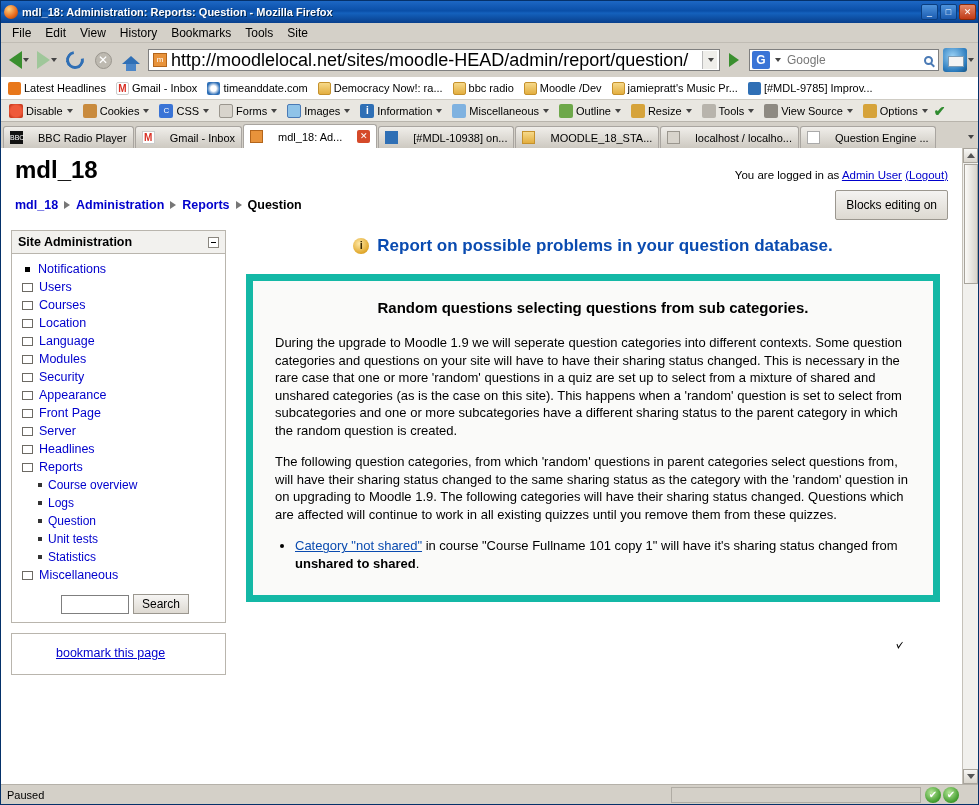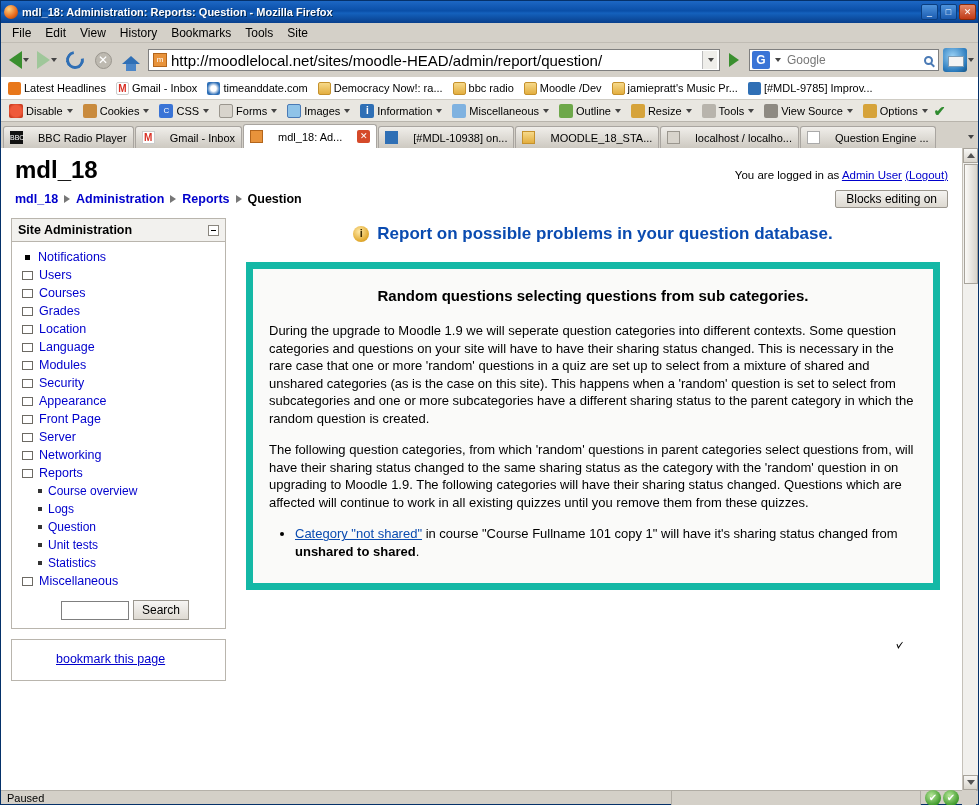--- a/index.html
+++ b/index.html
@@ -120,7 +120,7 @@
     flex: none;
   }
   .urlbar .url-text {
-    flex: 1; font-size: 15px; color: #000; white-space: nowrap; overflow: hidden;
+    flex: 1; font-size: 18px; color: #000; white-space: nowrap; overflow: hidden;
   }
   .urlbar .dropdown {
     width: 15px; height: 18px; border-left: 1px solid #bbb;

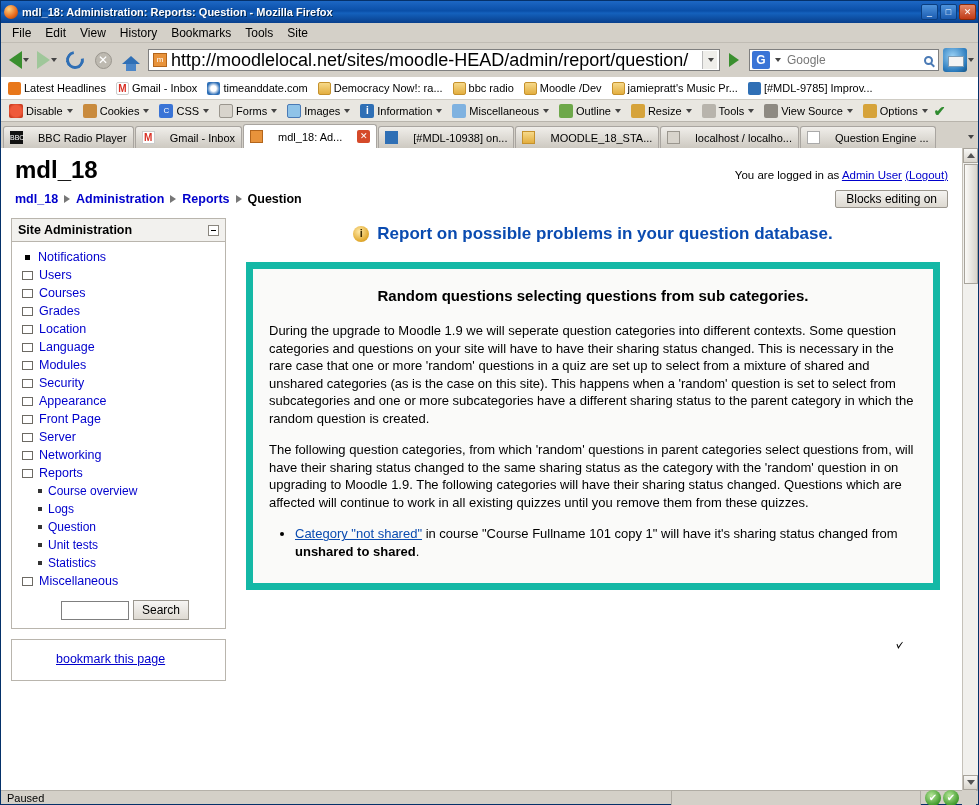--- a/index.html
+++ b/index.html
@@ -271,7 +271,7 @@
   .blocks-btn {
     background: linear-gradient(to bottom, #f4f3f1, #ddd9d1);
     border: 1px solid #9b978f; border-radius: 2px;
-    padding: 1px 10px; font-size: 12px; color: #000;
+    padding: 7px 10px; font-size: 12px; color: #000;
   }
   .body-cols { display: flex; padding: 8px 10px 0 10px; }
   

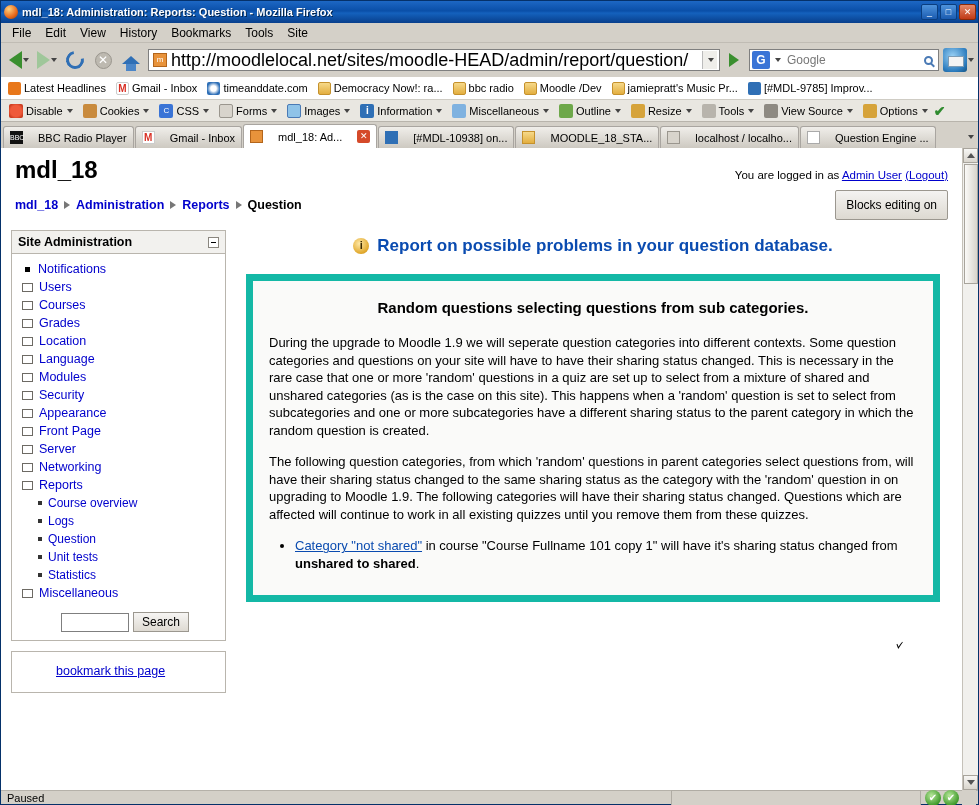--- a/index.html
+++ b/index.html
@@ -646,10 +646,6 @@
               </div>
               <div class="nav-item">
                 <span class="ico-sq"></span>
-                <a href="#">Grades</a>
-              </div>
-              <div class="nav-item">
-                <span class="ico-sq"></span>
                 <a href="#">Location</a>
               </div>
               <div class="nav-item">

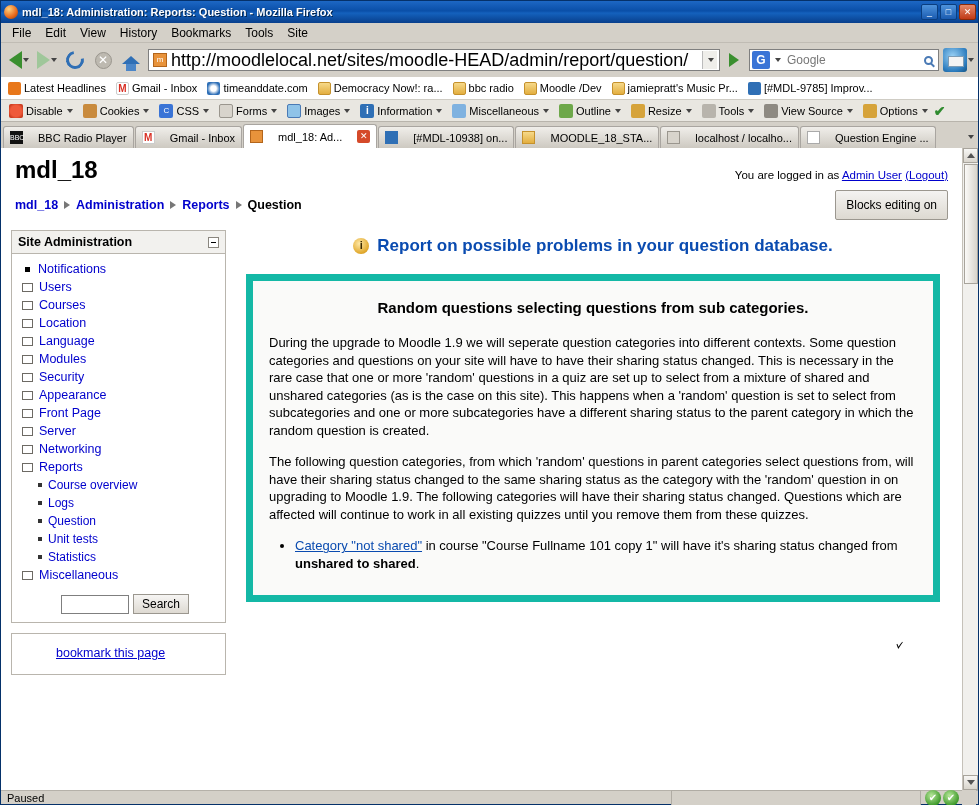--- a/index.html
+++ b/index.html
@@ -339,7 +339,7 @@
     font-size: 15px; font-weight: bold; color: #000;
   }
   .panel p {
-    margin: 0 0 14px 0; font-size: 13px; line-height: 1.35; color: #000;
+    margin: 0 0 14px 6px; font-size: 13px; line-height: 1.35; color: #000;
   }
   .panel ul { margin: 10px 0 0 0; padding-left: 26px; }
   .panel li { font-size: 13px; line-height: 1.35; }

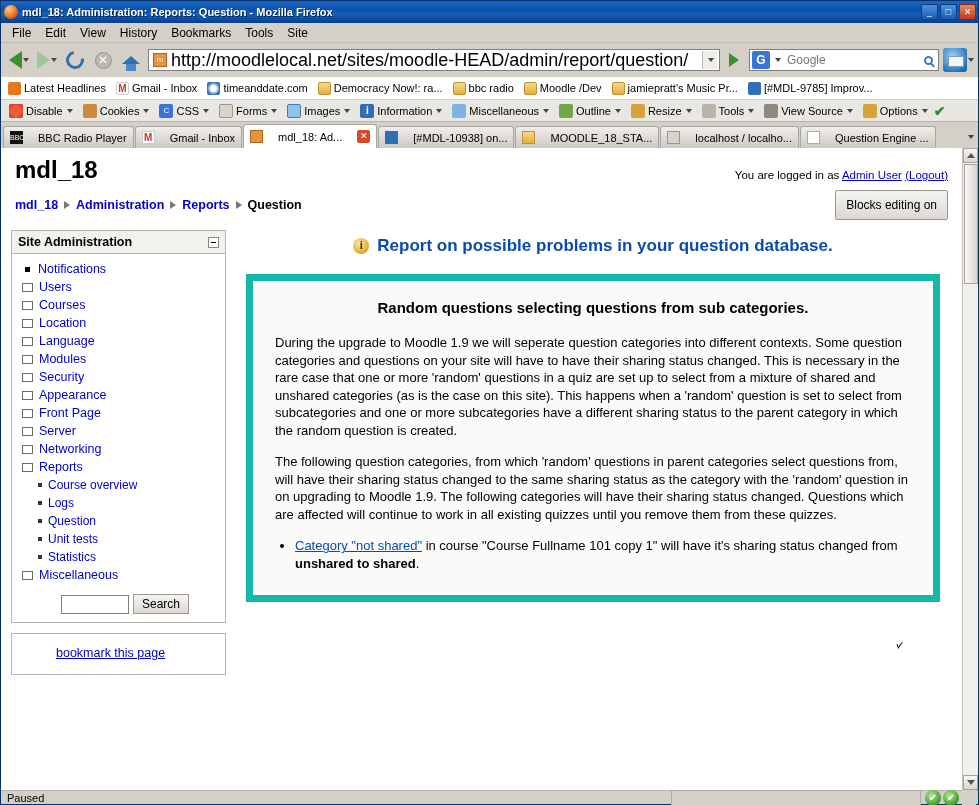--- a/index.html
+++ b/index.html
@@ -674,7 +674,7 @@
               </div>
               <div class="nav-item">
                 <span class="ico-sq"></span>
-                <a href="#">Networking</a>
+                <a href="#">Headlines</a>
               </div>
               <div class="nav-item">
                 <span class="ico-sq"></span>

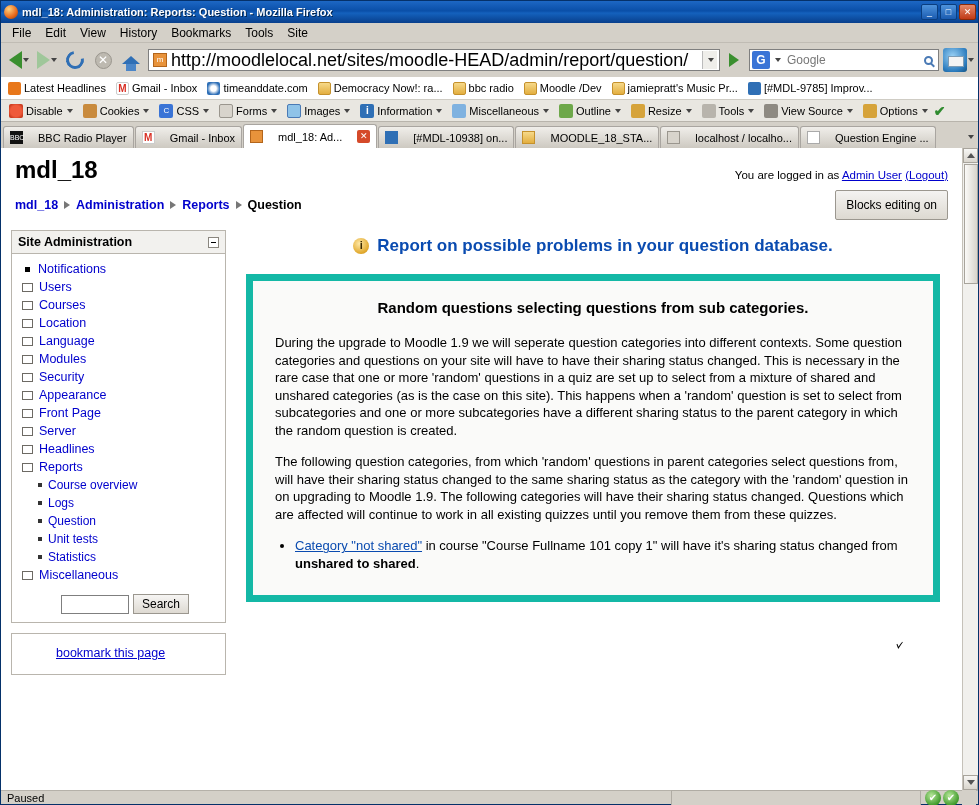--- a/index.html
+++ b/index.html
@@ -381,7 +381,7 @@
   }
   
   .statusbar {
-    height: 14px; display: flex; align-items: center;
+    height: 20px; display: flex; align-items: center;
     background: #d4d0c8; border-top: 1px solid #b5b1a9;
     font-size: 11px; padding: 0 2px; flex: none;
   }

